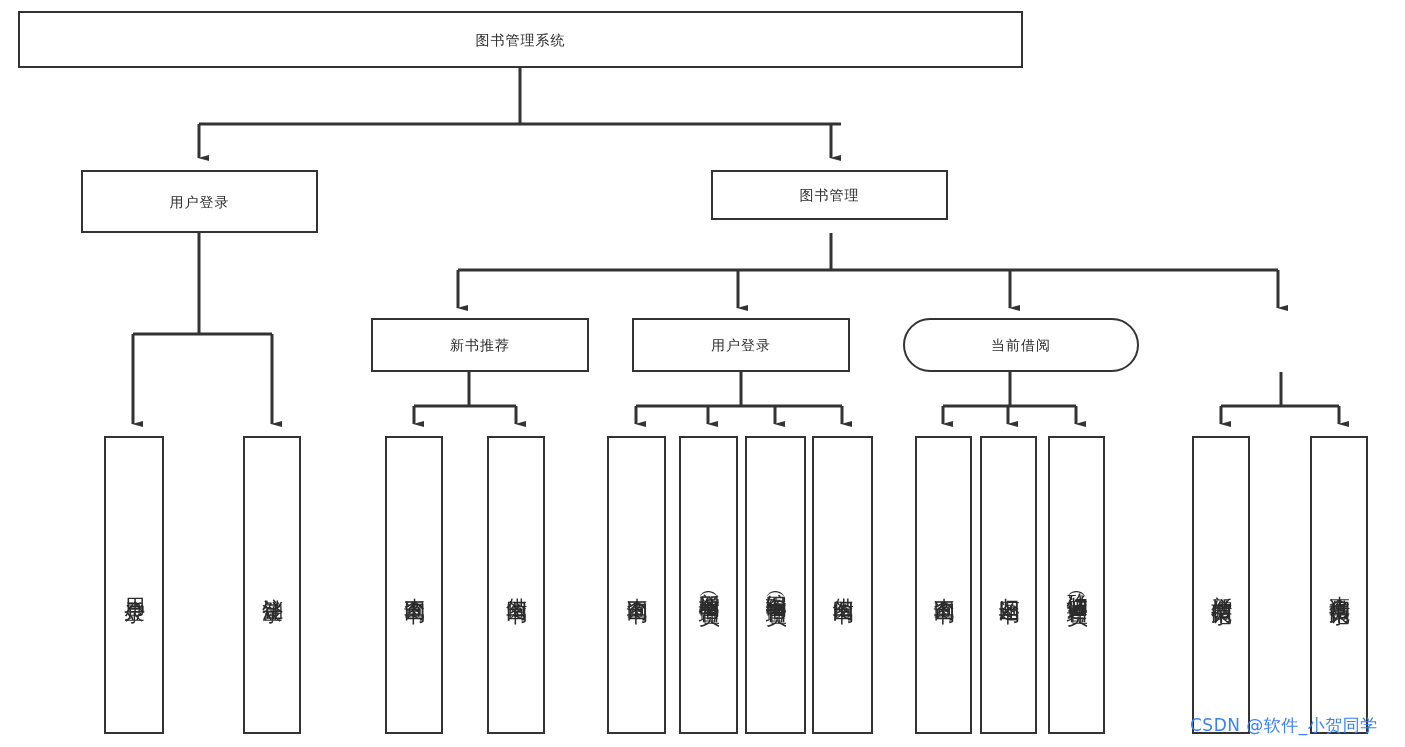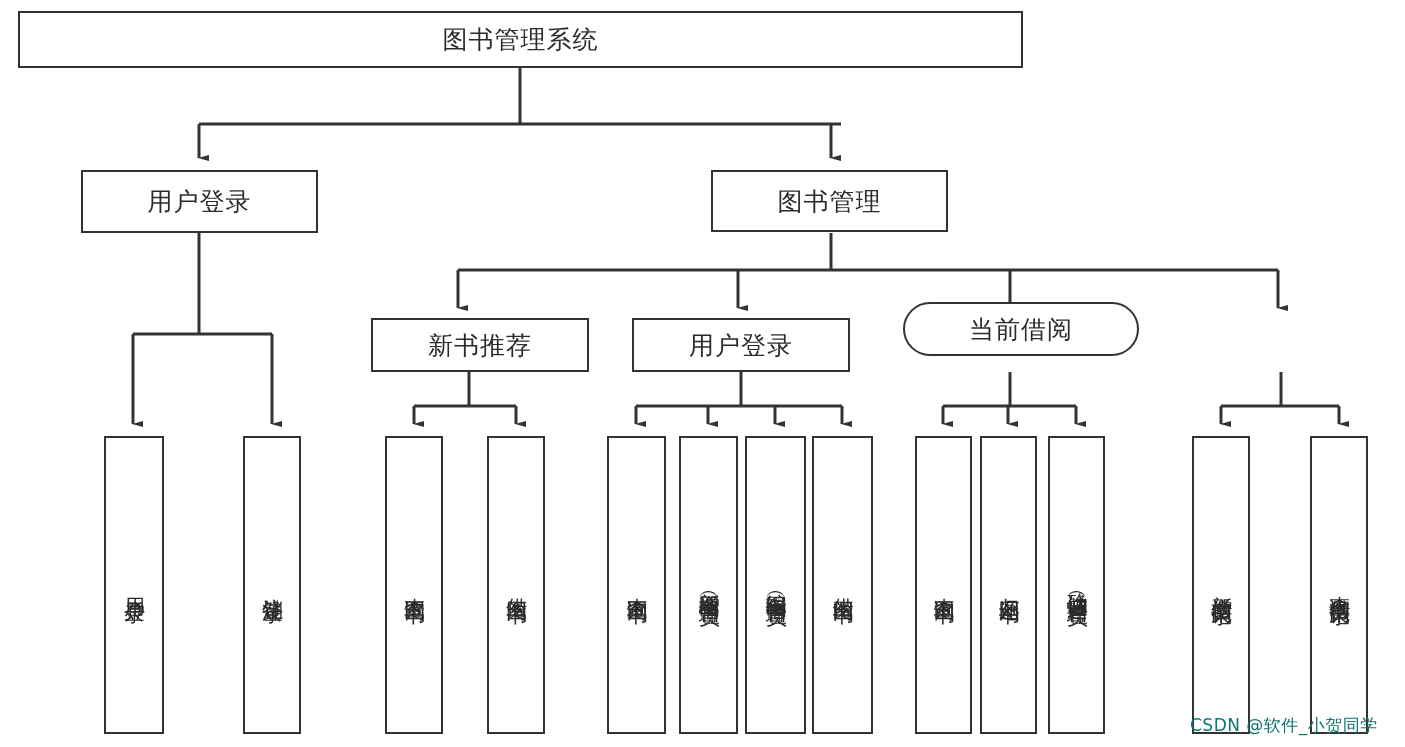--- a/index.html
+++ b/index.html
@@ -36,7 +36,7 @@
     color: #2b2b2b;
   }
   .node-h {
-    font-size: 25px;
+    font-size: 14px;
     letter-spacing: 1px;
     line-height: 1;
   }

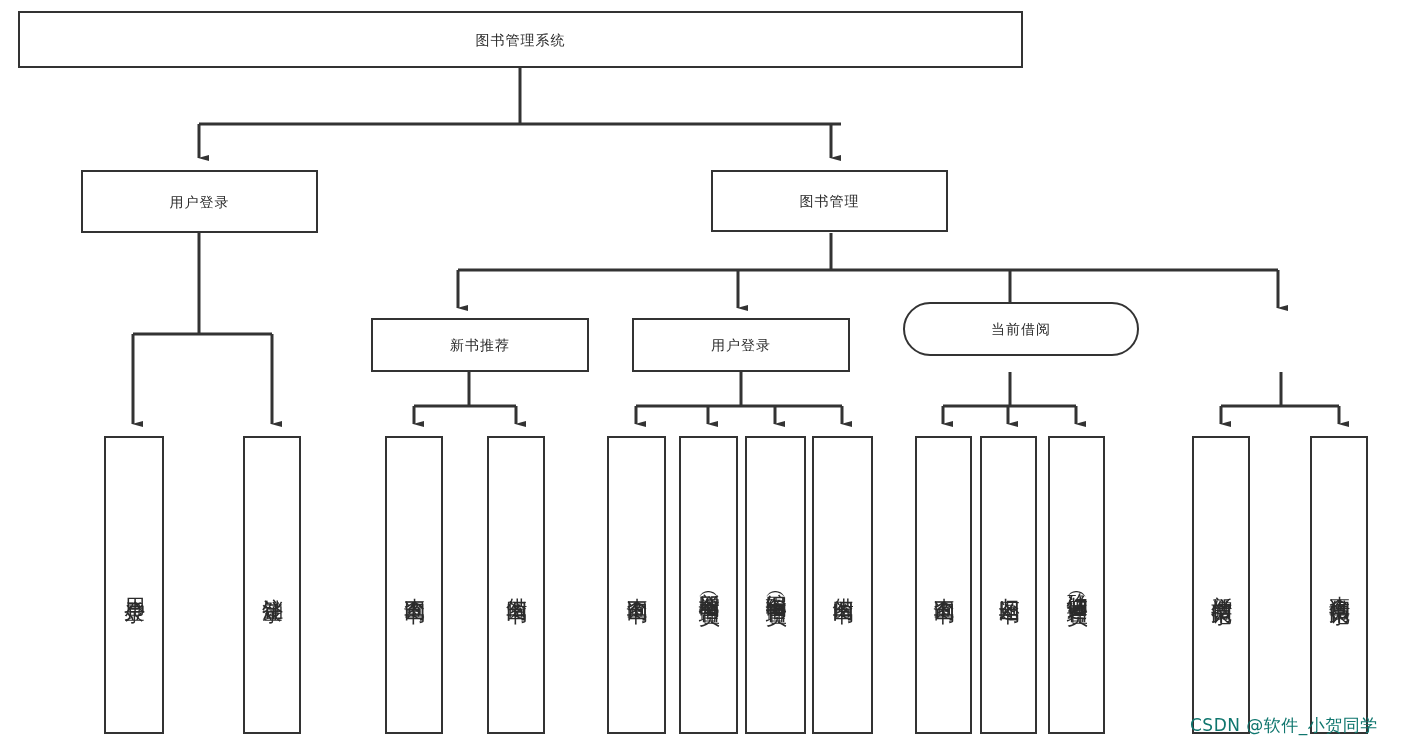--- a/index.html
+++ b/index.html
@@ -127,7 +127,7 @@
     <span>用户登录</span>
   </div>
 
-  <div class="node node-h" style="left:711px; top:170px; width:237px; height:62px;">
+  <div class="node node-h" style="left:711px; top:170px; width:237px; height:50px;">
     <span>图书管理</span>
   </div>
 

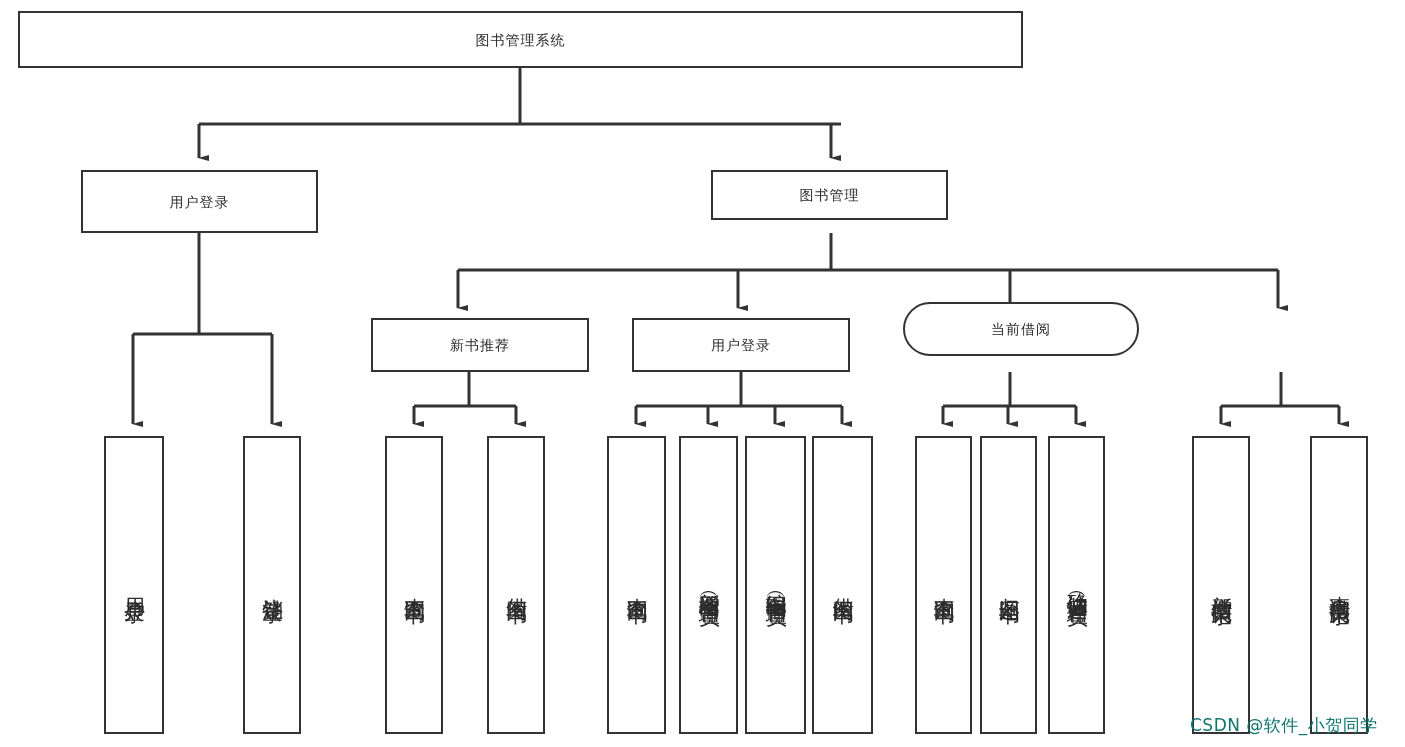--- a/index.html
+++ b/index.html
@@ -139,7 +139,7 @@
     <span>用户登录</span>
   </div>
 
-  <div class="node node-h" style="left:903px; top:302px; width:236px; height:54px;border-radius:27px;">
+  <div class="node node-h" style="left:903px; top:318px; width:236px; height:54px;border-radius:27px;">
     <span>当前借阅</span>
   </div>
 

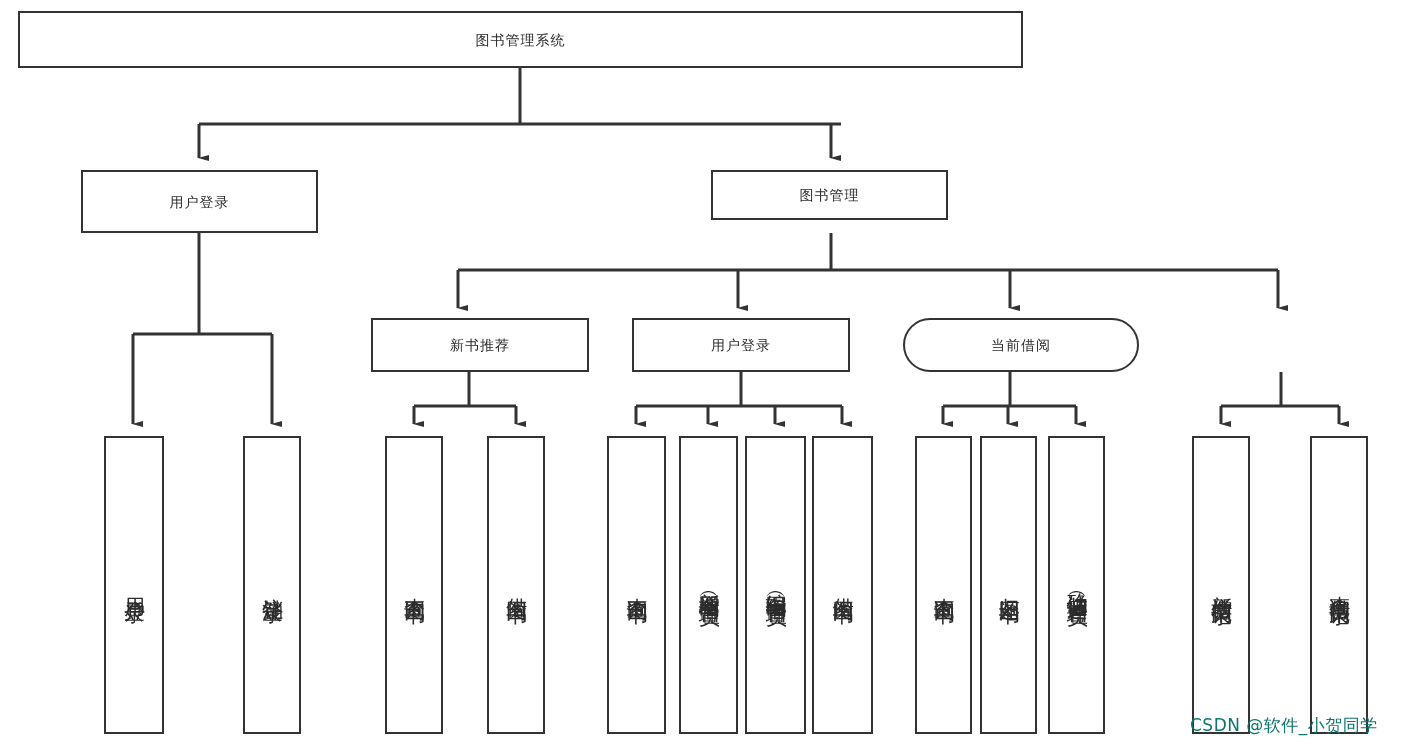--- a/index.html
+++ b/index.html
@@ -56,7 +56,7 @@
   }
   .watermark {
     position: absolute;
-    color: #0f766e;
+    color: #3b82f6;
     font-size: 17px;
     letter-spacing: 0.5px;
     white-space: nowrap;

